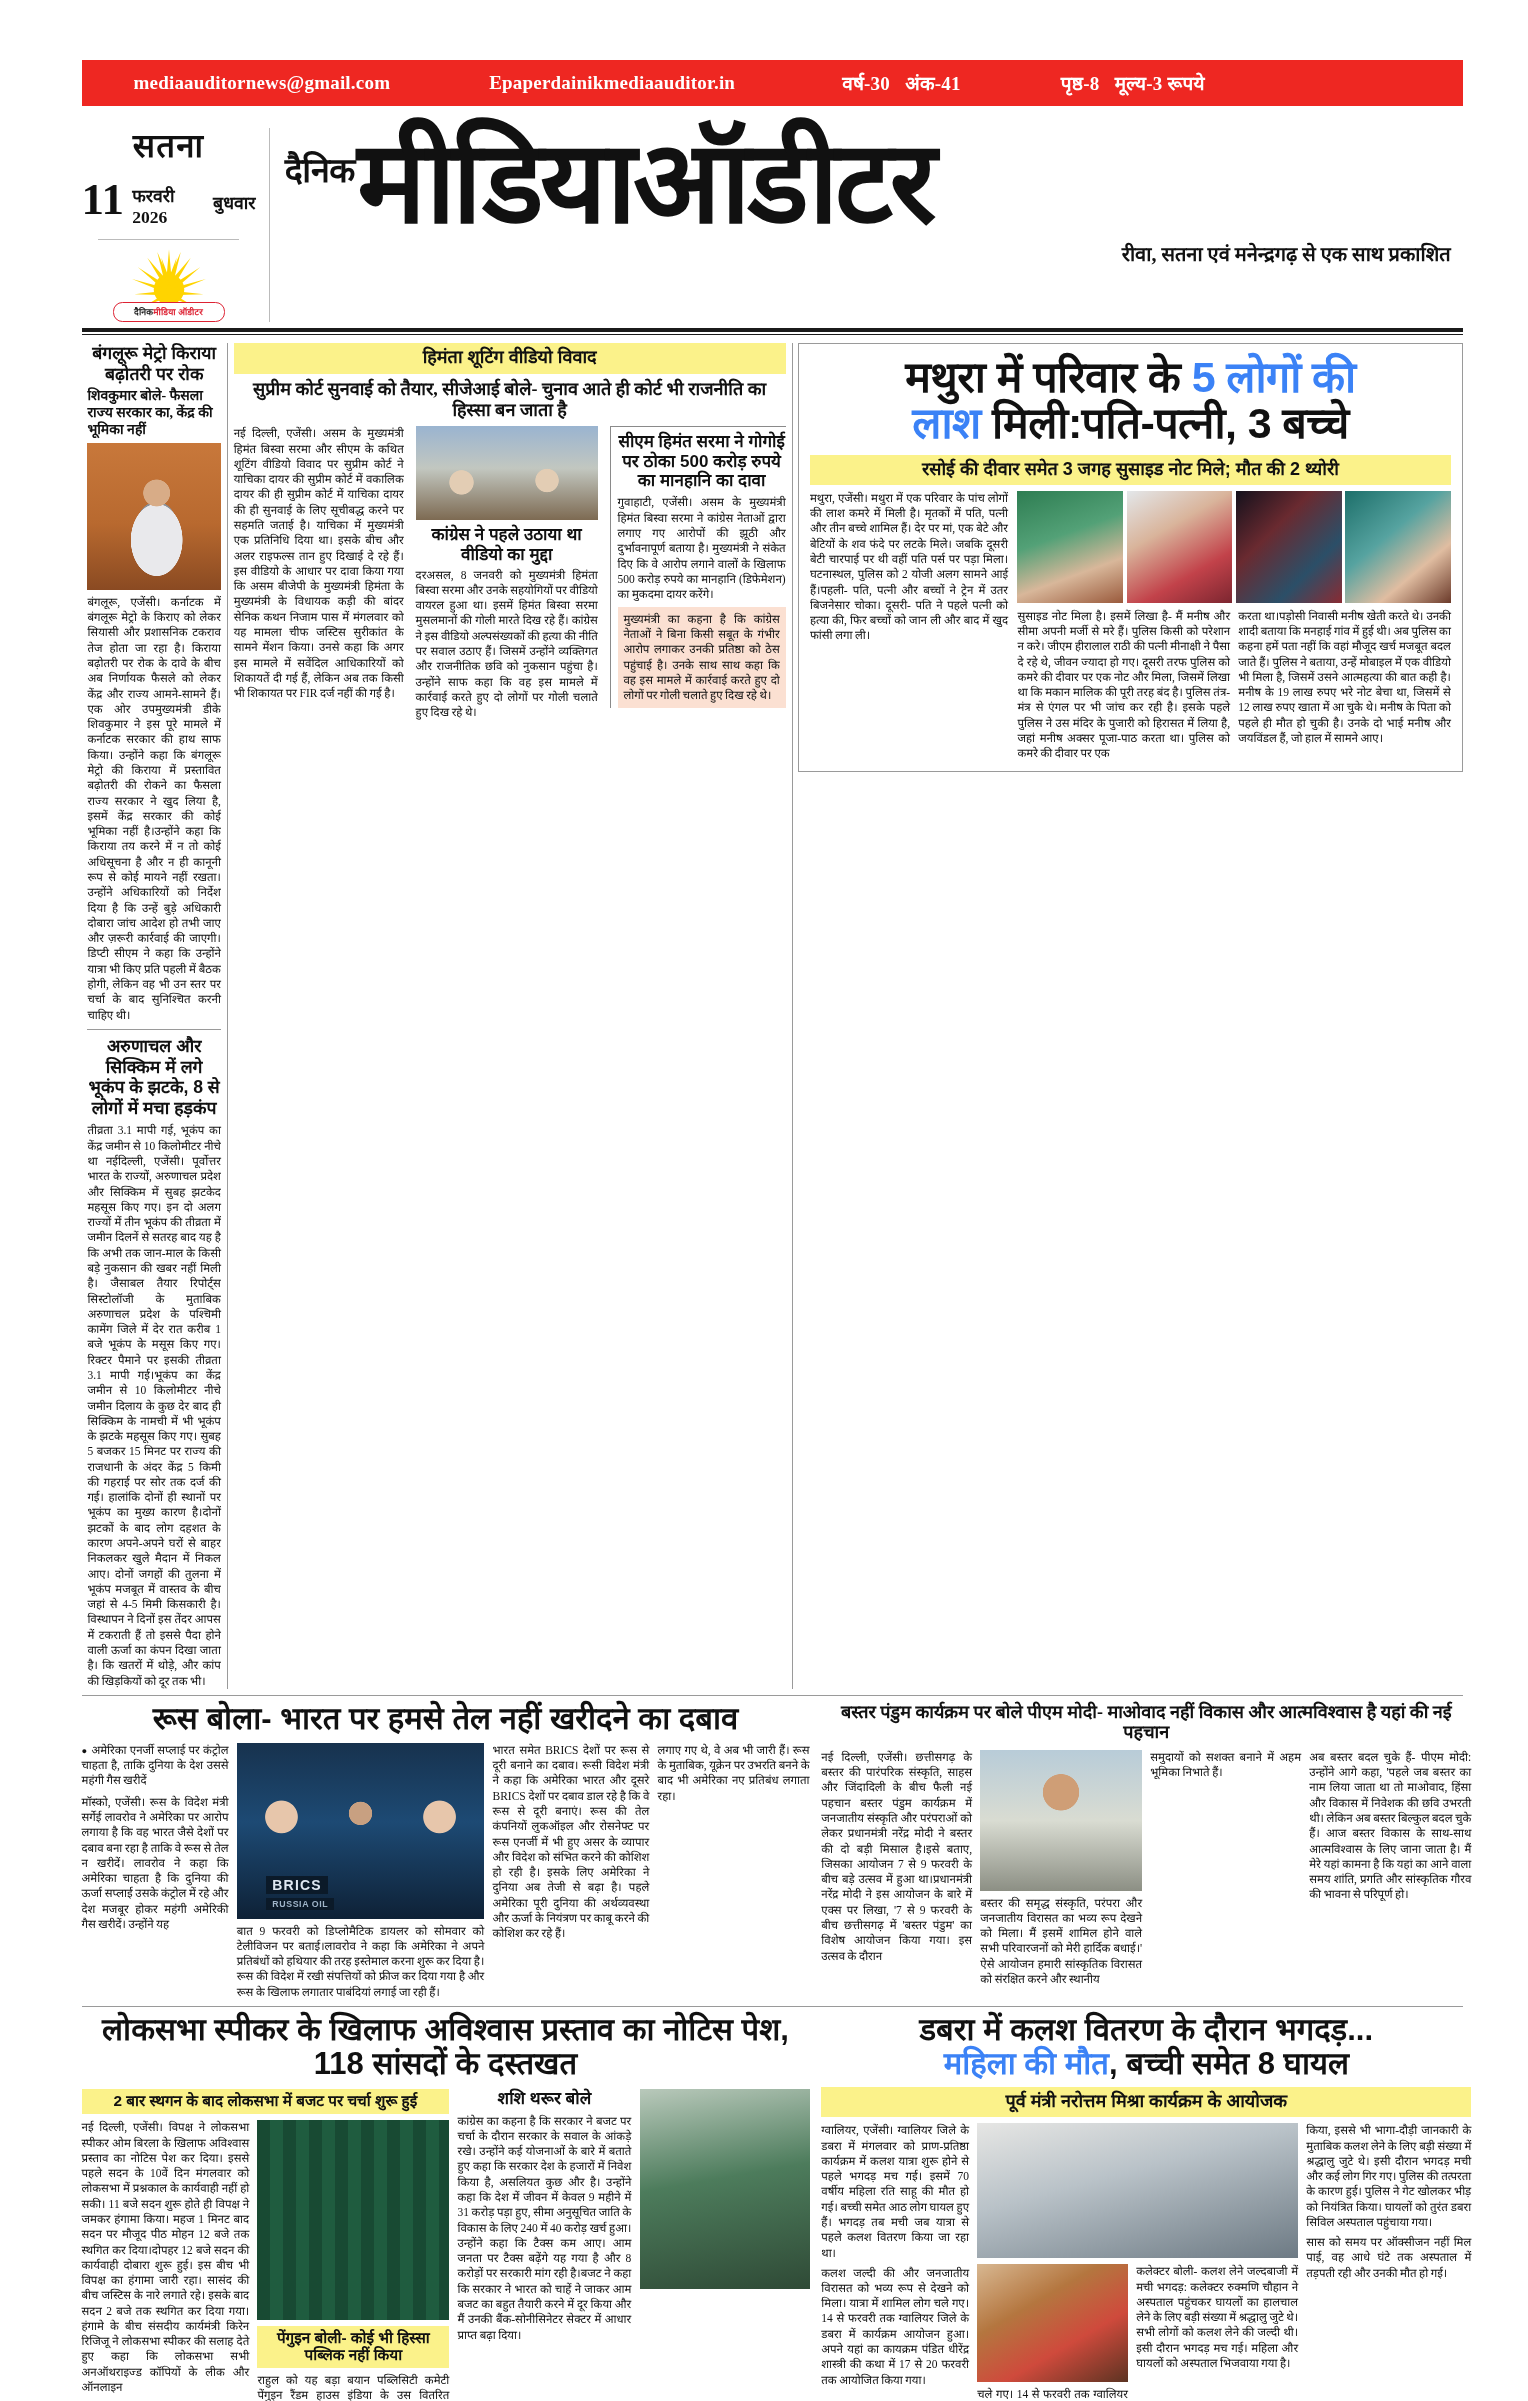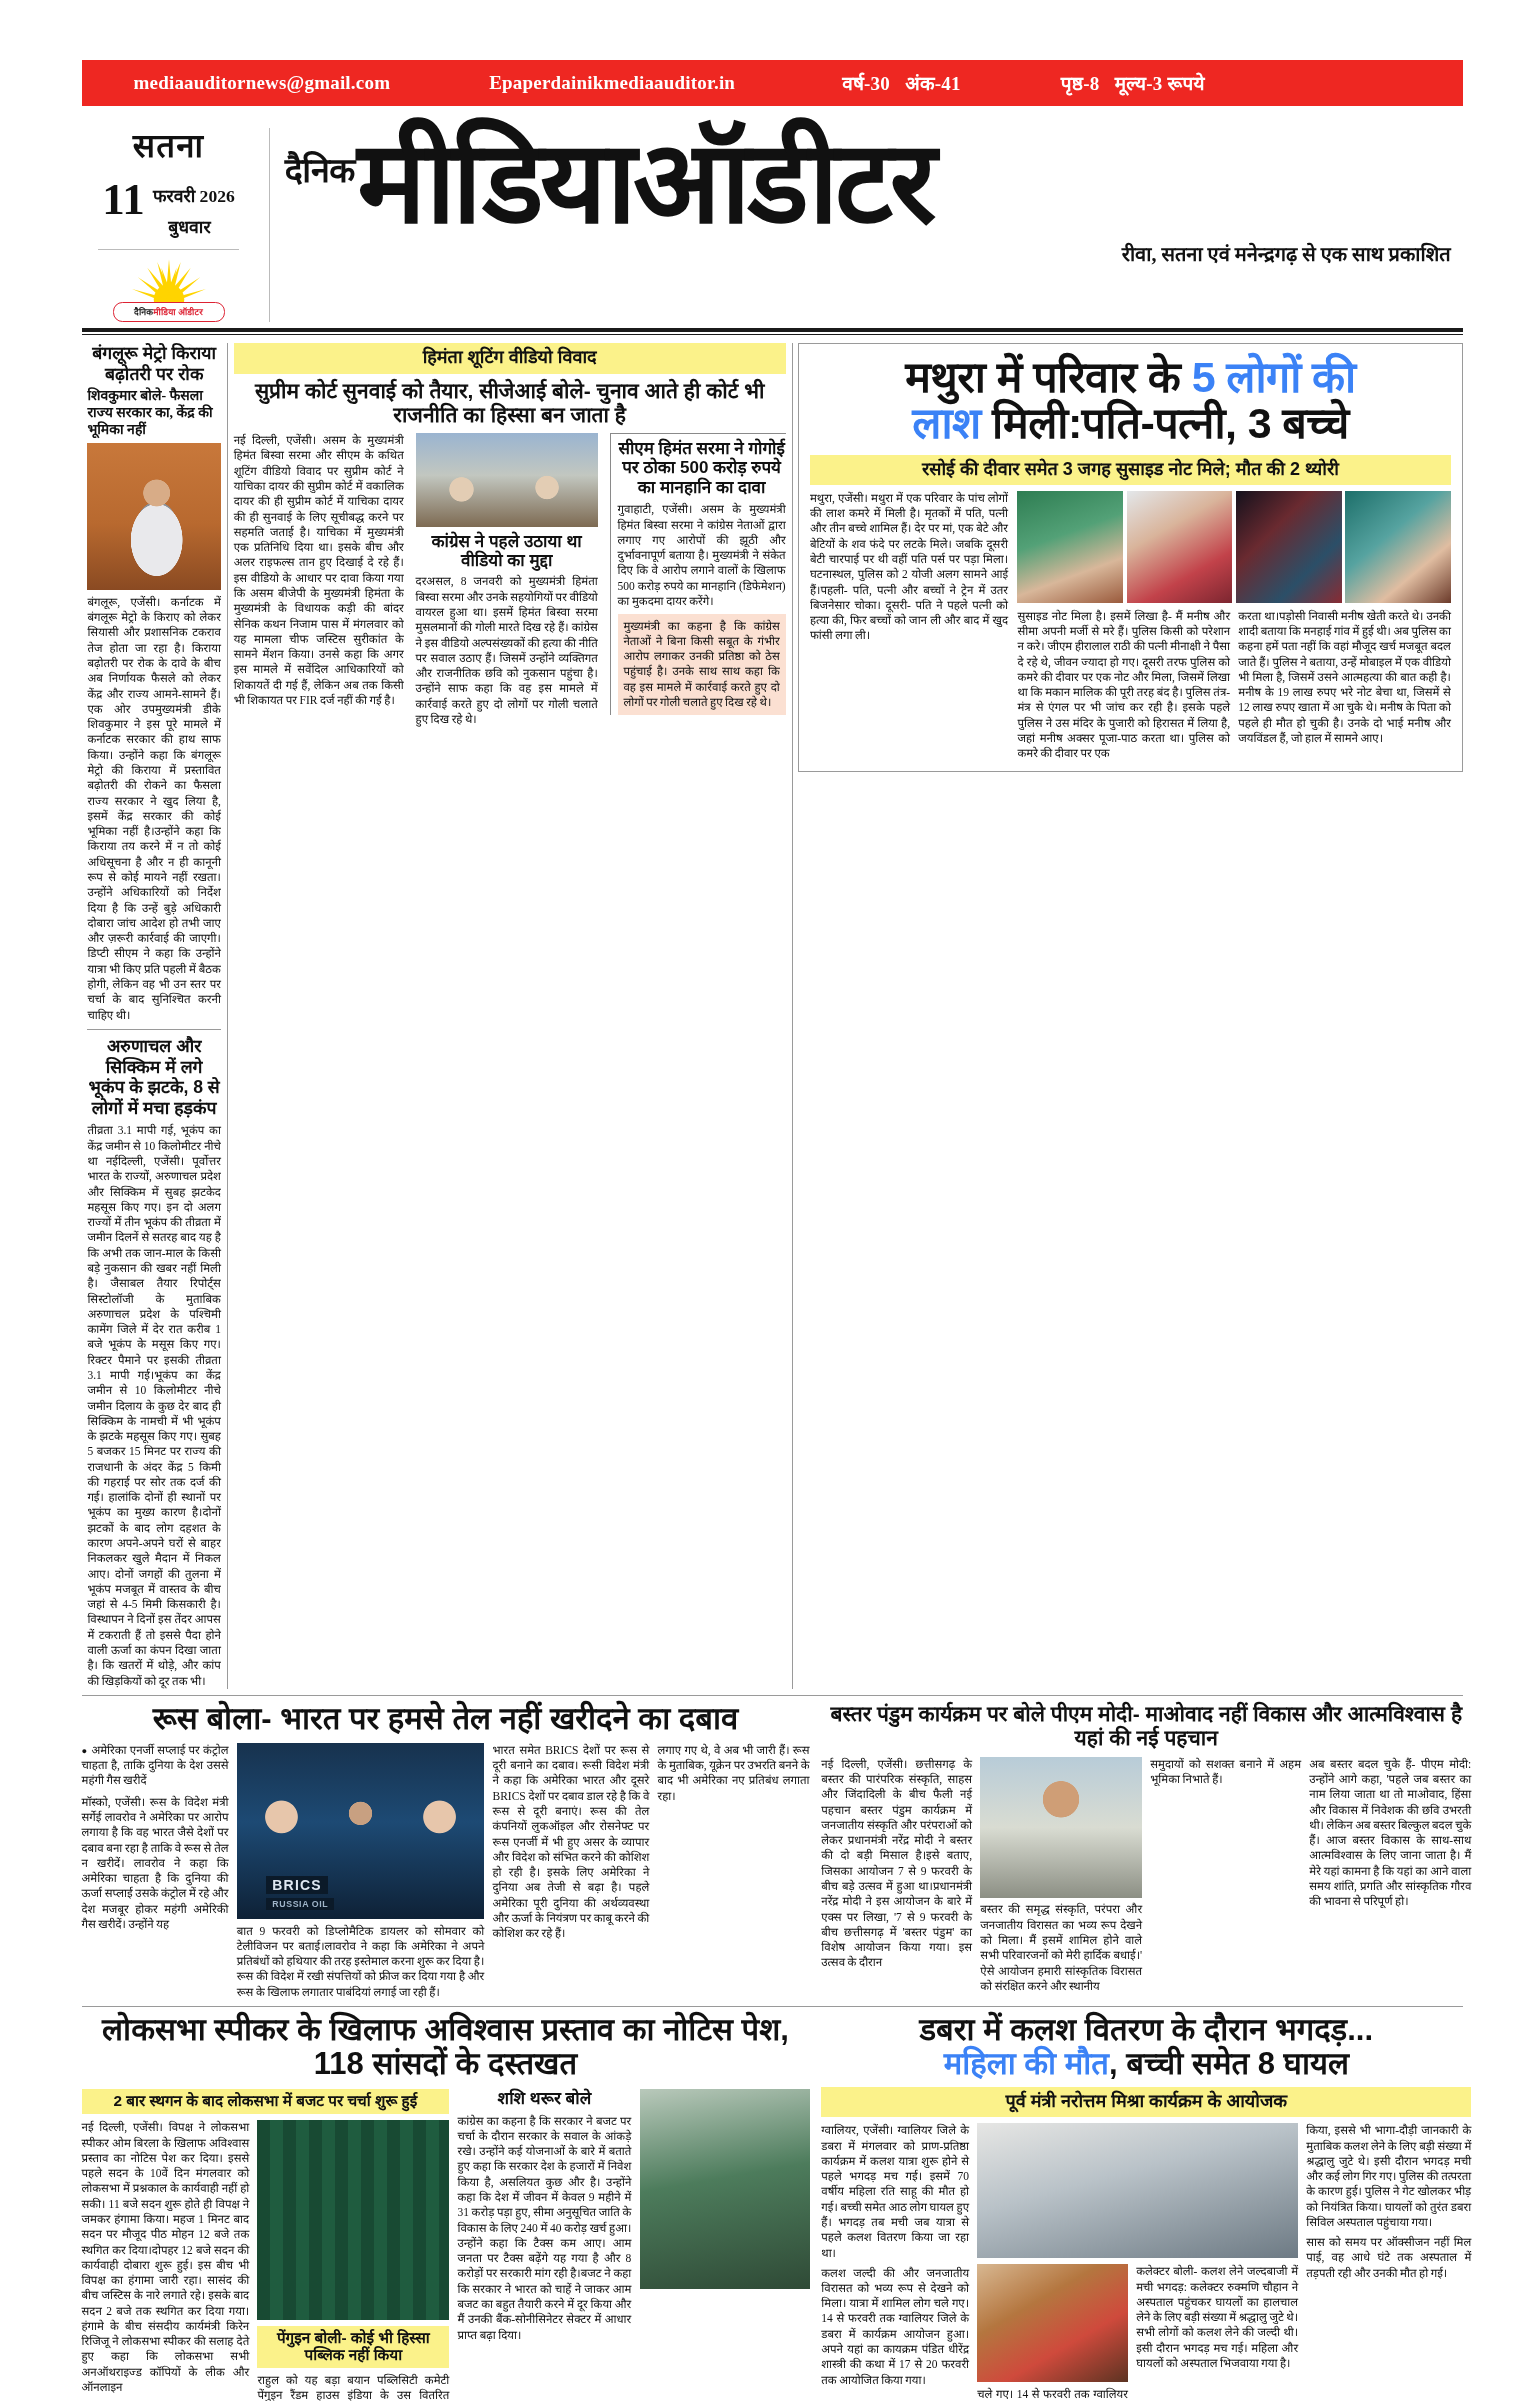--- a/index.html
+++ b/index.html
@@ -42,7 +42,7 @@
   .md-city{ font-size:33px; font-weight:bold; letter-spacing:1.2px; line-height:1; margin-top:2.4px; }
   .md-daterow{ display:flex; align-items:flex-start; gap:8.2px; margin-top:15.3px; }
   .md-day{ font-size:45px; font-weight:bold; line-height:.9; }
-  .md-dcol{ display:flex; flex-direction:column; align-items:flex-start; padding-top:4.7px; }
+  .md-dcol{ display:flex; flex-direction:row; align-items:flex-start; padding-top:4.7px; }
   .md-month{ font-size:17.6px; font-weight:bold; }
   .md-weekday{ font-size:17.6px; font-weight:bold; margin-top:7px; margin-left:15.3px; }
   .md-rule{ width:141px; height:1.2px; background:#bbb; margin:10.6px 0 3.5px; }

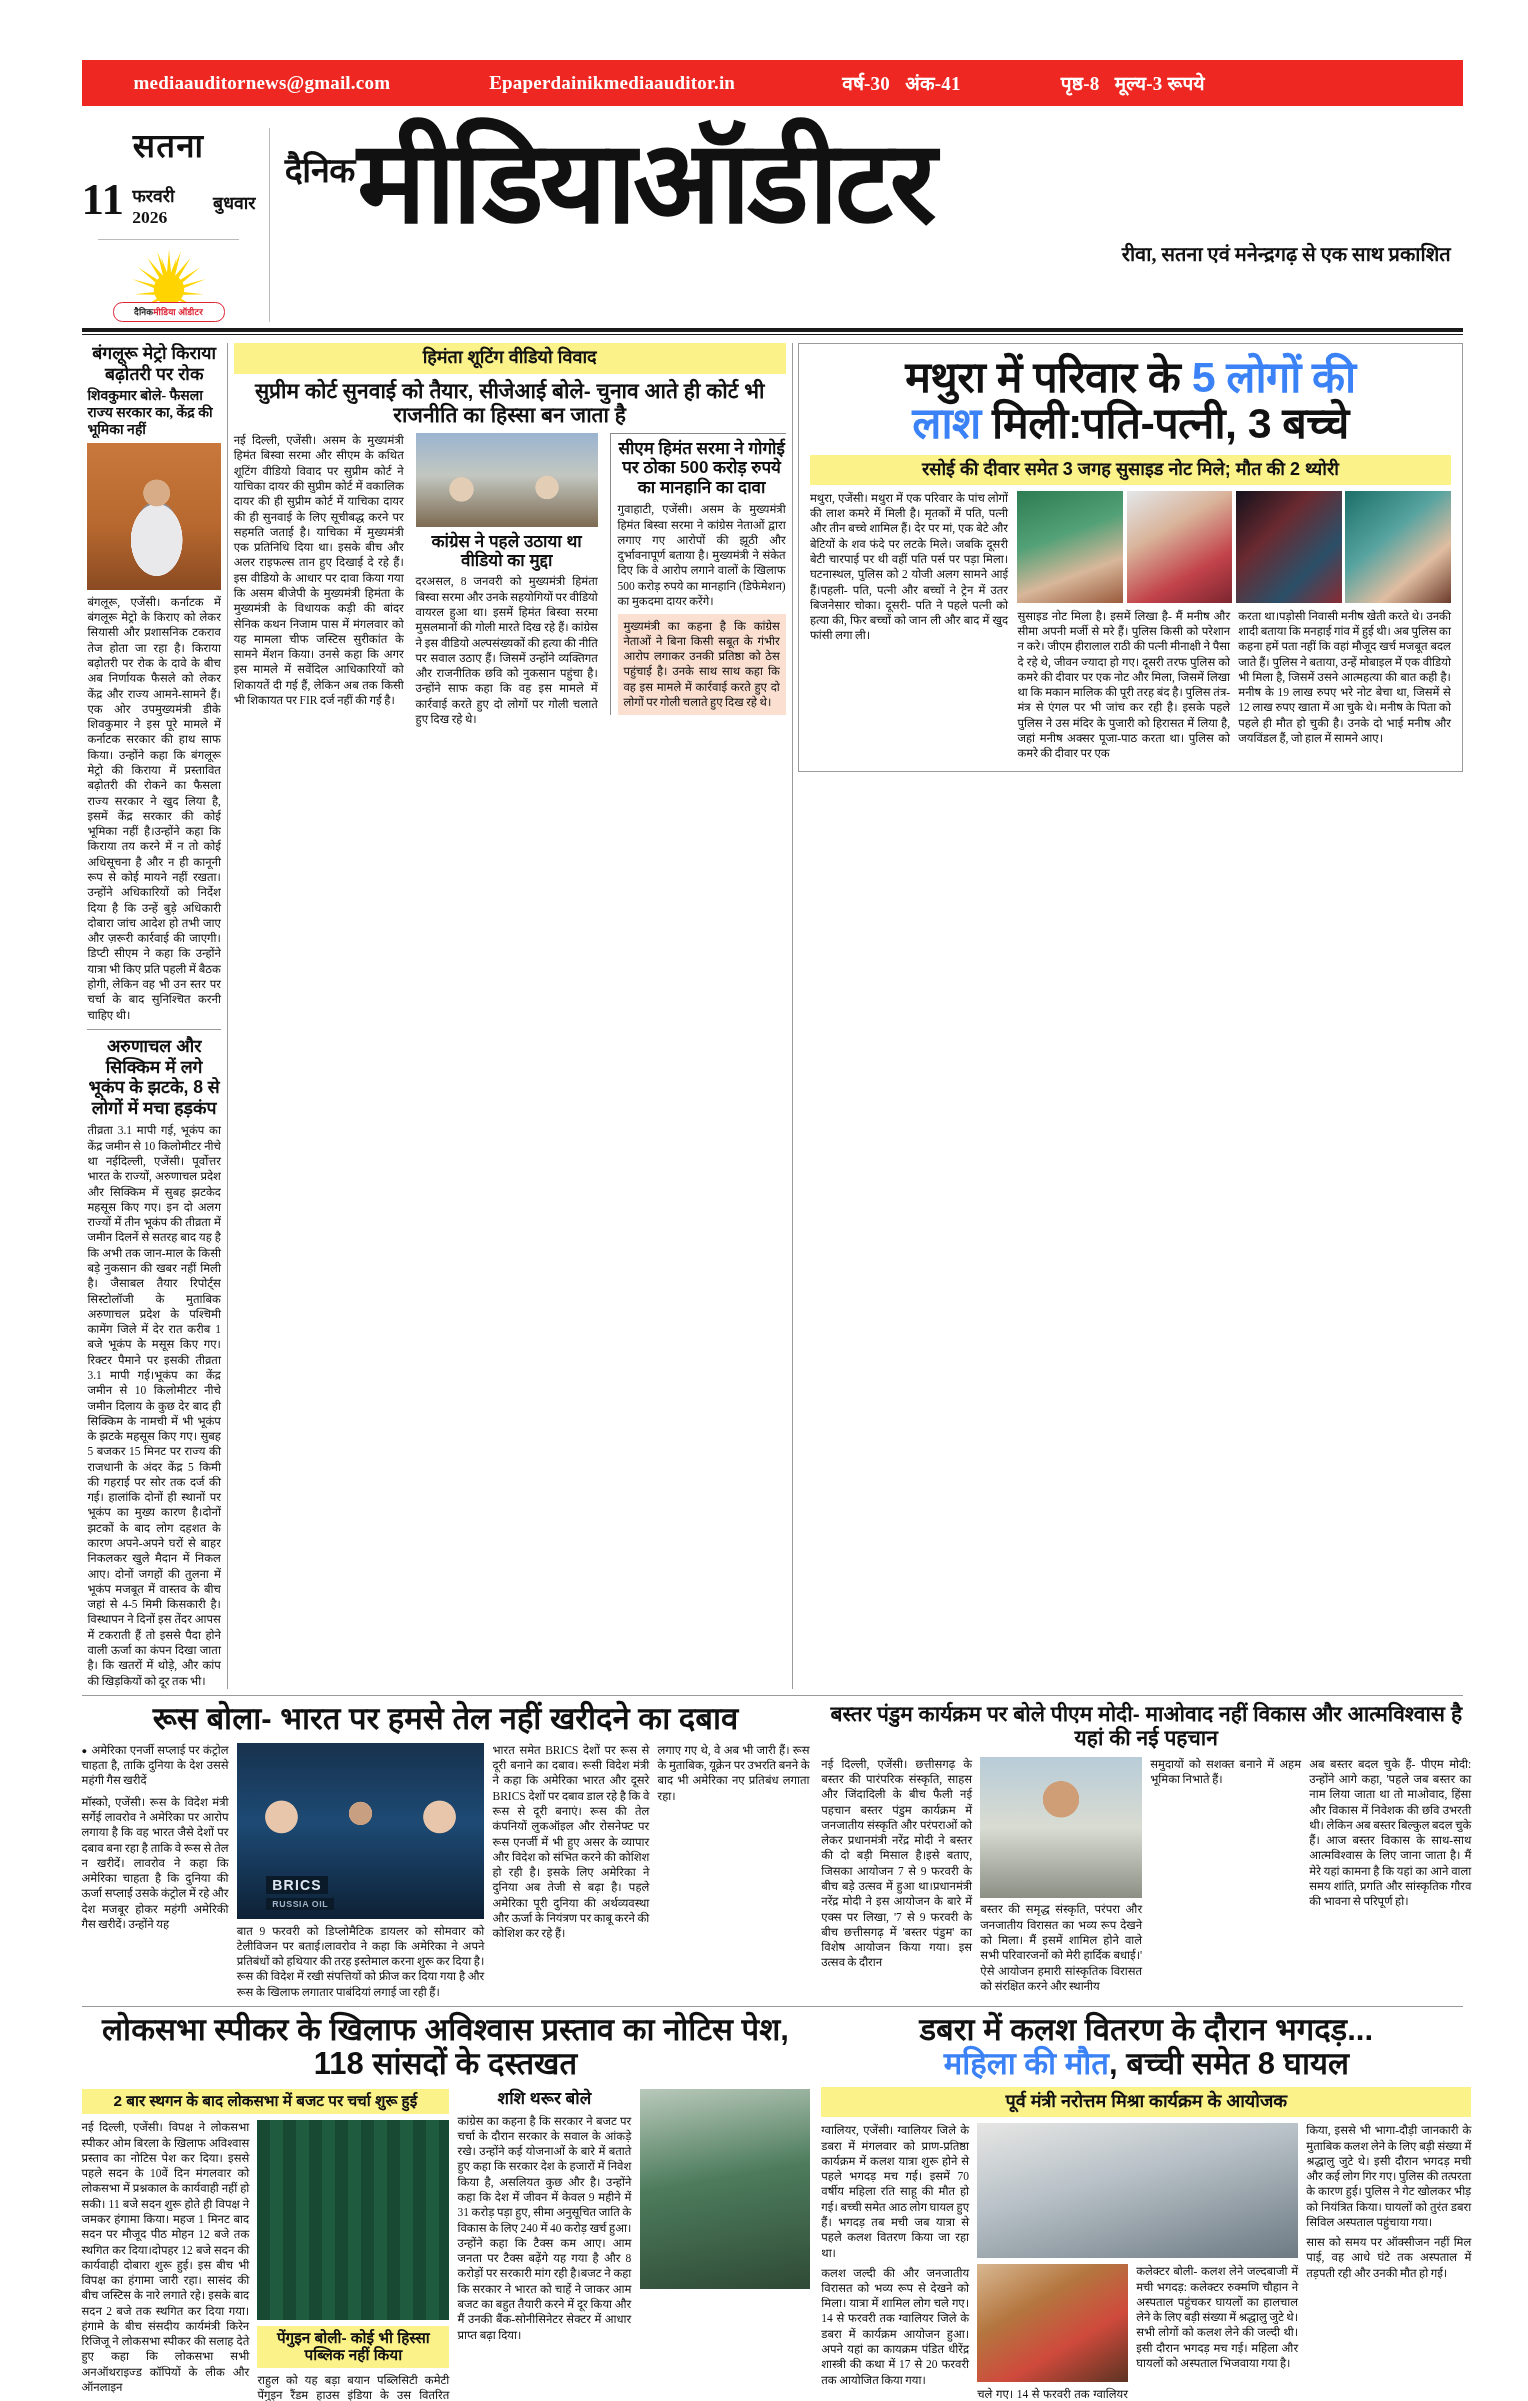--- a/index.html
+++ b/index.html
@@ -88,7 +88,7 @@
   }
   .hl-xl{ font-size:43px; line-height:1.08; letter-spacing:-0.6px; }
   .hl-lg{ font-size:31px; line-height:1.1; }
-  .hl-md{ font-size:21px; line-height:1.14; }
+  .hl-md{ font-size:18px; line-height:1.14;font-family:Liberation Serif, serif; }
   .hl-sm{ font-size:17.6px; line-height:1.18; }
   .red{ color:#3b82f6; }
   .sub{ font-family:"Liberation Serif",serif; font-weight:bold; text-align:left; }

